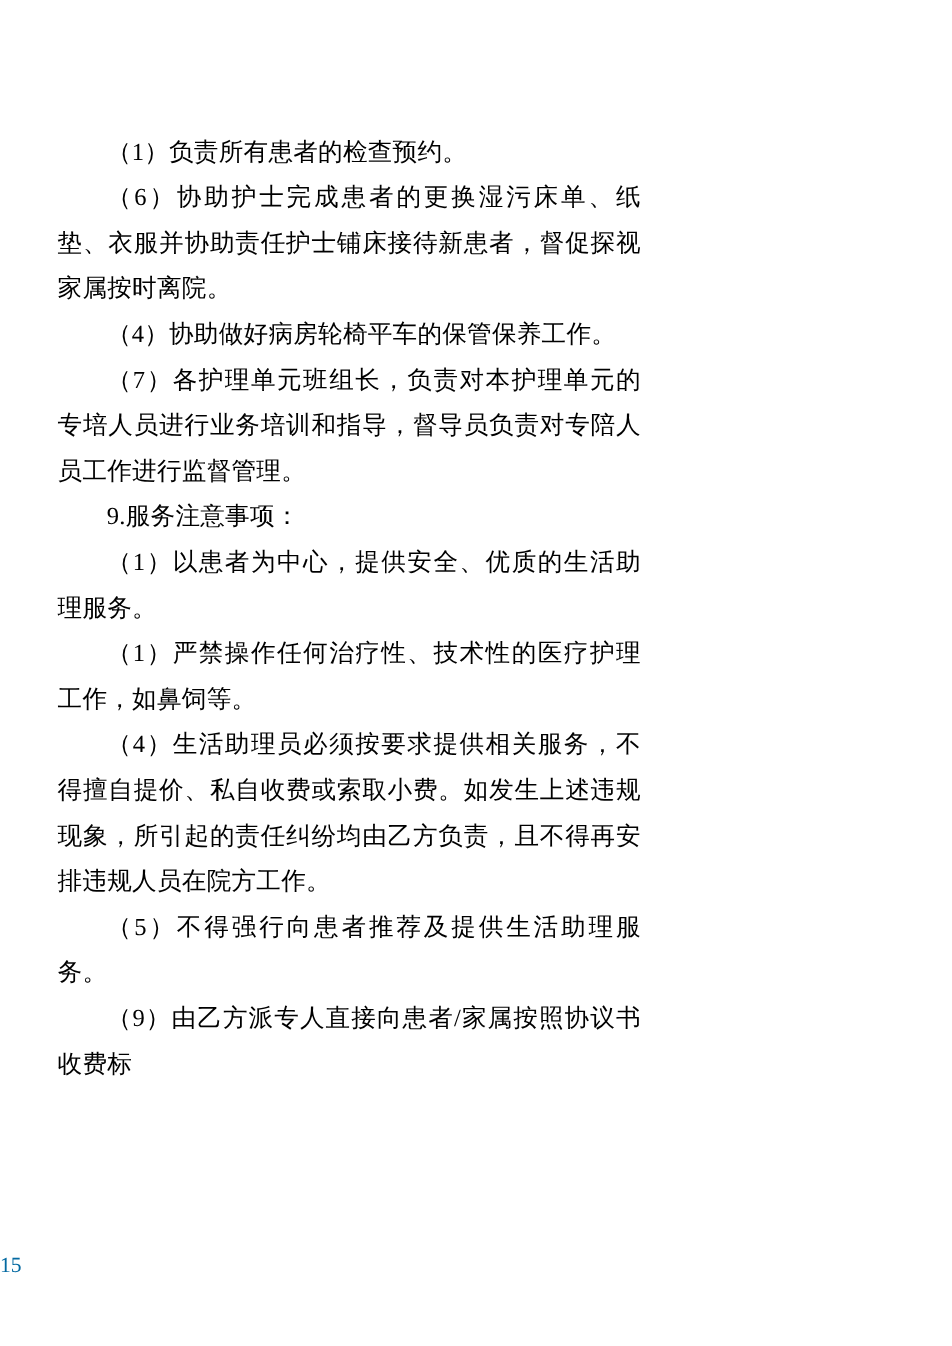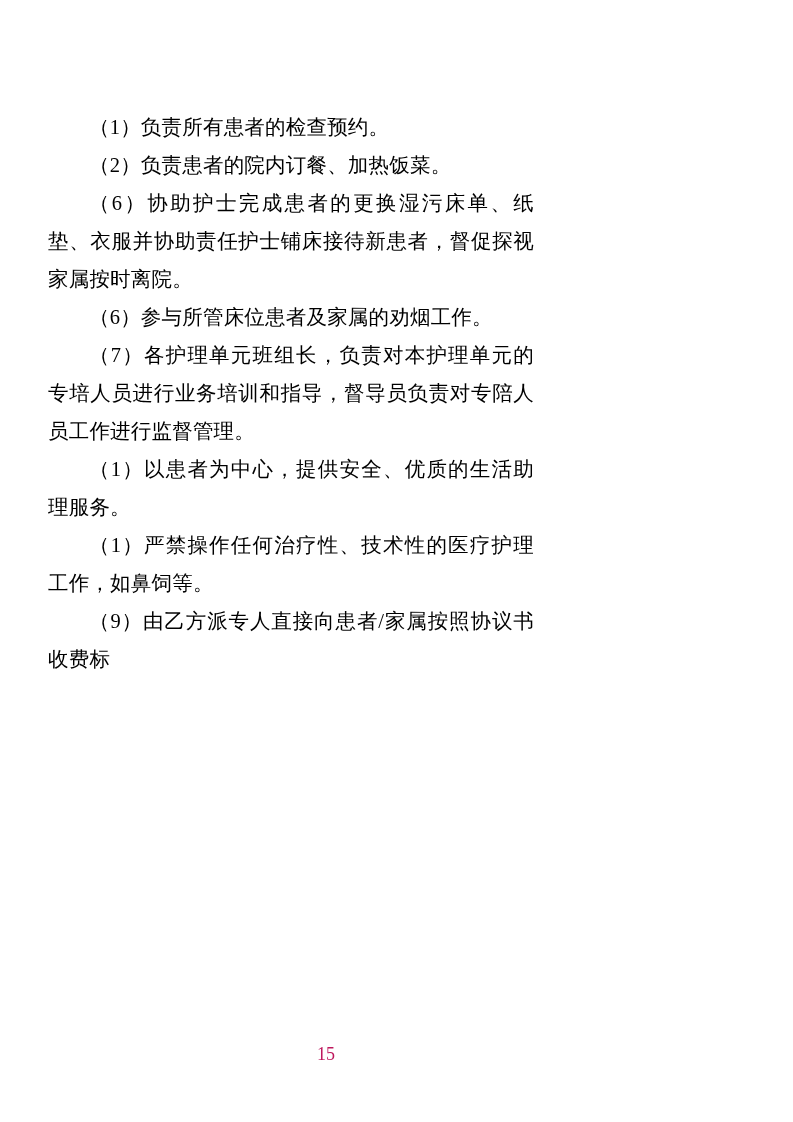--- a/index.html
+++ b/index.html
@@ -51,7 +51,6 @@
 <div class="page">
   <div class="body-text">
     <p class="para">（1）负责所有患者的检查预约。</p>
-    <p class="para">（2）负责患者的院内订餐、加热饭菜。</p>
     <p class="para">（6）协助护士完成患者的更换湿污床单、纸垫、衣服并协助责任护士铺床接待新患者，督促探视家属按时离院。</p>
     <p class="para">（6）参与所管床位患者及家属的劝烟工作。</p>
     <p class="para">（7）各护理单元班组长，负责对本护理单元的专培人员进行业务培训和指导，督导员负责对专陪人员工作进行监督管理。</p>

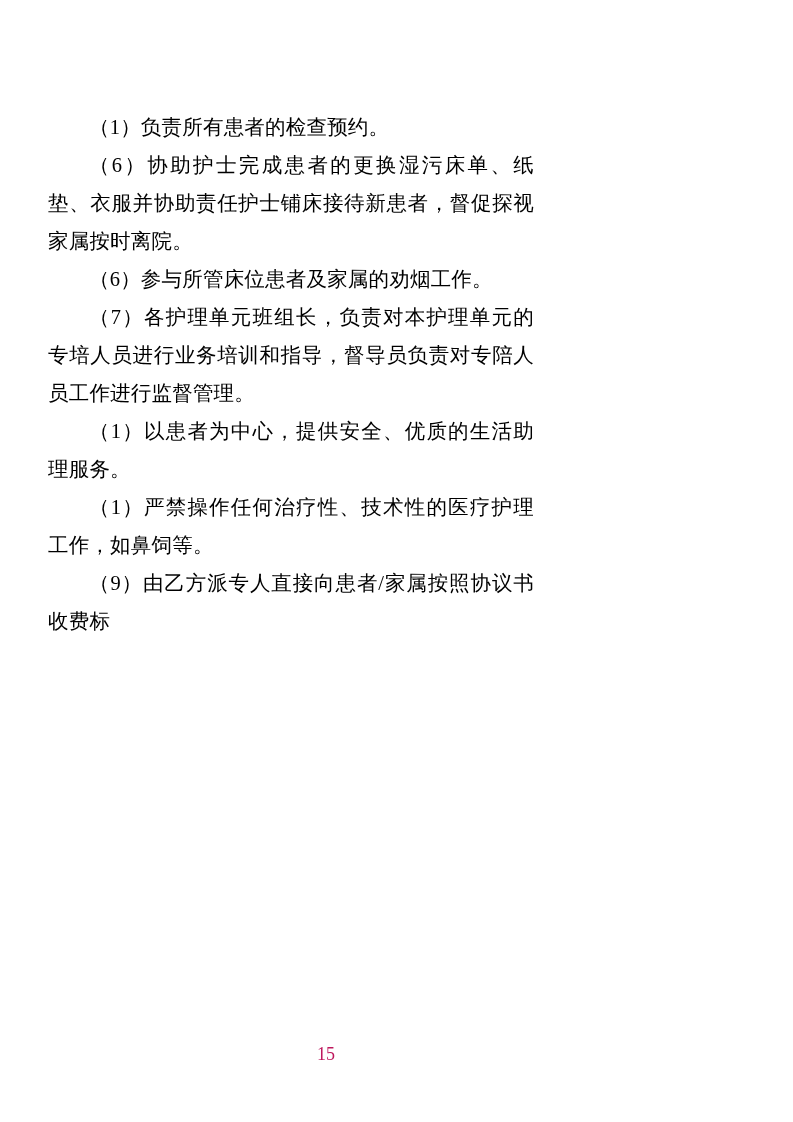--- a/index.html
+++ b/index.html
@@ -52,6 +52,7 @@
   <div class="body-text">
     <p class="para">（1）负责所有患者的检查预约。</p>
     <p class="para">（6）协助护士完成患者的更换湿污床单、纸垫、衣服并协助责任护士铺床接待新患者，督促探视家属按时离院。</p>
+    <p class="para">（4）协助做好病房轮椅平车的保管保养工作。</p>
     <p class="para">（6）参与所管床位患者及家属的劝烟工作。</p>
     <p class="para">（7）各护理单元班组长，负责对本护理单元的专培人员进行业务培训和指导，督导员负责对专陪人员工作进行监督管理。</p>
     <p class="para">（1）以患者为中心，提供安全、优质的生活助理服务。</p>

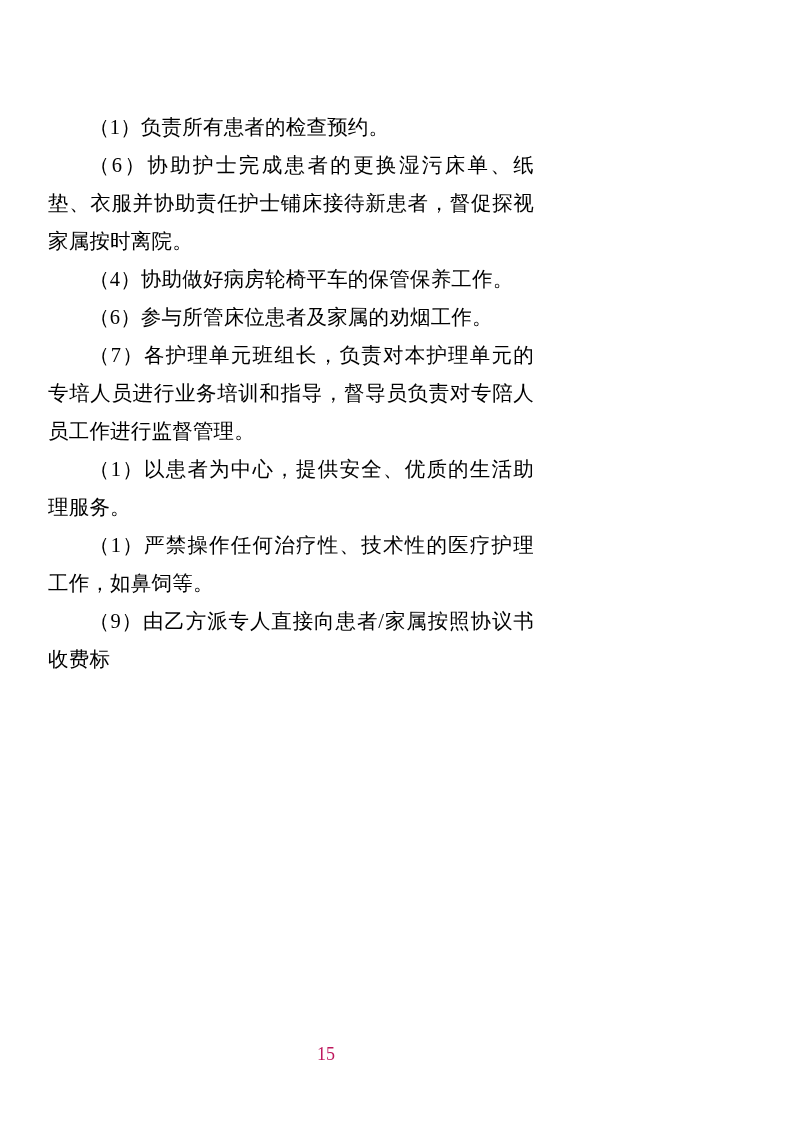--- a/index.html
+++ b/index.html
@@ -53,7 +53,6 @@
     <p class="para">（1）负责所有患者的检查预约。</p>
     <p class="para">（6）协助护士完成患者的更换湿污床单、纸垫、衣服并协助责任护士铺床接待新患者，督促探视家属按时离院。</p>
     <p class="para">（4）协助做好病房轮椅平车的保管保养工作。</p>
-    <p class="para">（6）参与所管床位患者及家属的劝烟工作。</p>
     <p class="para">（7）各护理单元班组长，负责对本护理单元的专培人员进行业务培训和指导，督导员负责对专陪人员工作进行监督管理。</p>
     <p class="para">（1）以患者为中心，提供安全、优质的生活助理服务。</p>
     <p class="para">（1）严禁操作任何治疗性、技术性的医疗护理工作，如鼻饲等。</p>

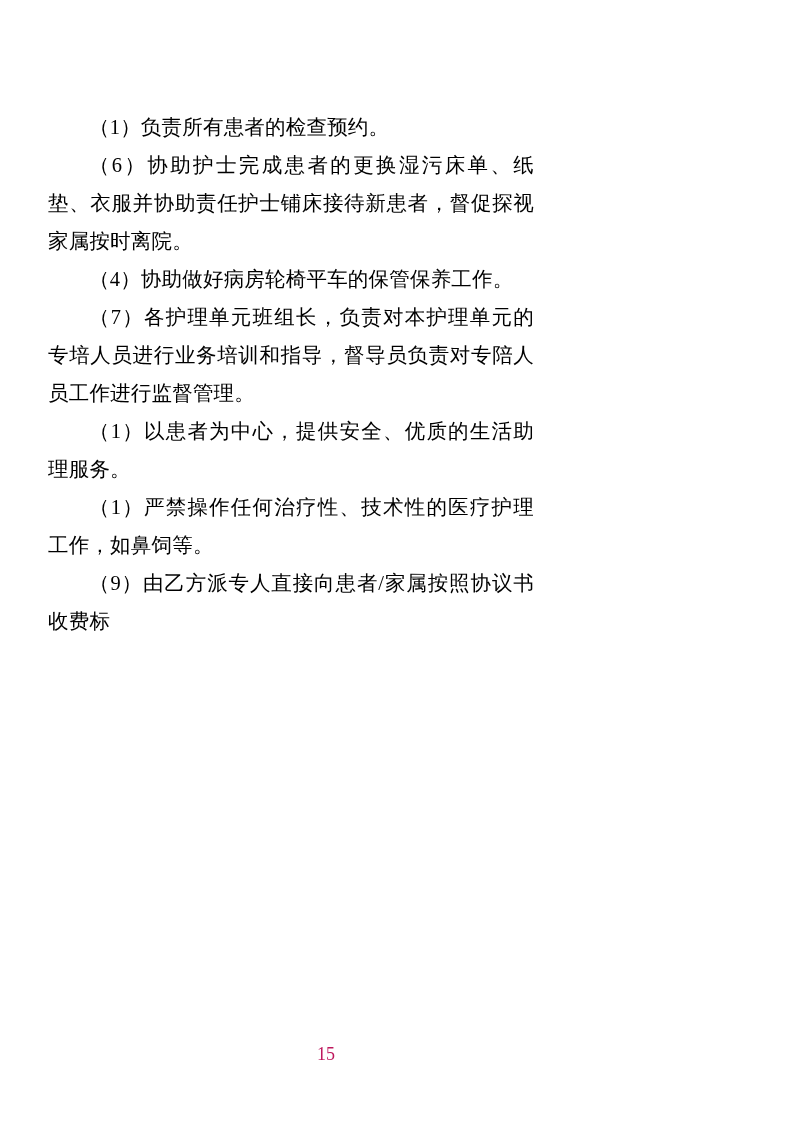--- a/index.html
+++ b/index.html
@@ -54,6 +54,7 @@
     <p class="para">（6）协助护士完成患者的更换湿污床单、纸垫、衣服并协助责任护士铺床接待新患者，督促探视家属按时离院。</p>
     <p class="para">（4）协助做好病房轮椅平车的保管保养工作。</p>
     <p class="para">（7）各护理单元班组长，负责对本护理单元的专培人员进行业务培训和指导，督导员负责对专陪人员工作进行监督管理。</p>
+    <p class="para">9.服务注意事项：</p>
     <p class="para">（1）以患者为中心，提供安全、优质的生活助理服务。</p>
     <p class="para">（1）严禁操作任何治疗性、技术性的医疗护理工作，如鼻饲等。</p>
     <p class="para">（9）由乙方派专人直接向患者/家属按照协议书收费标</p>

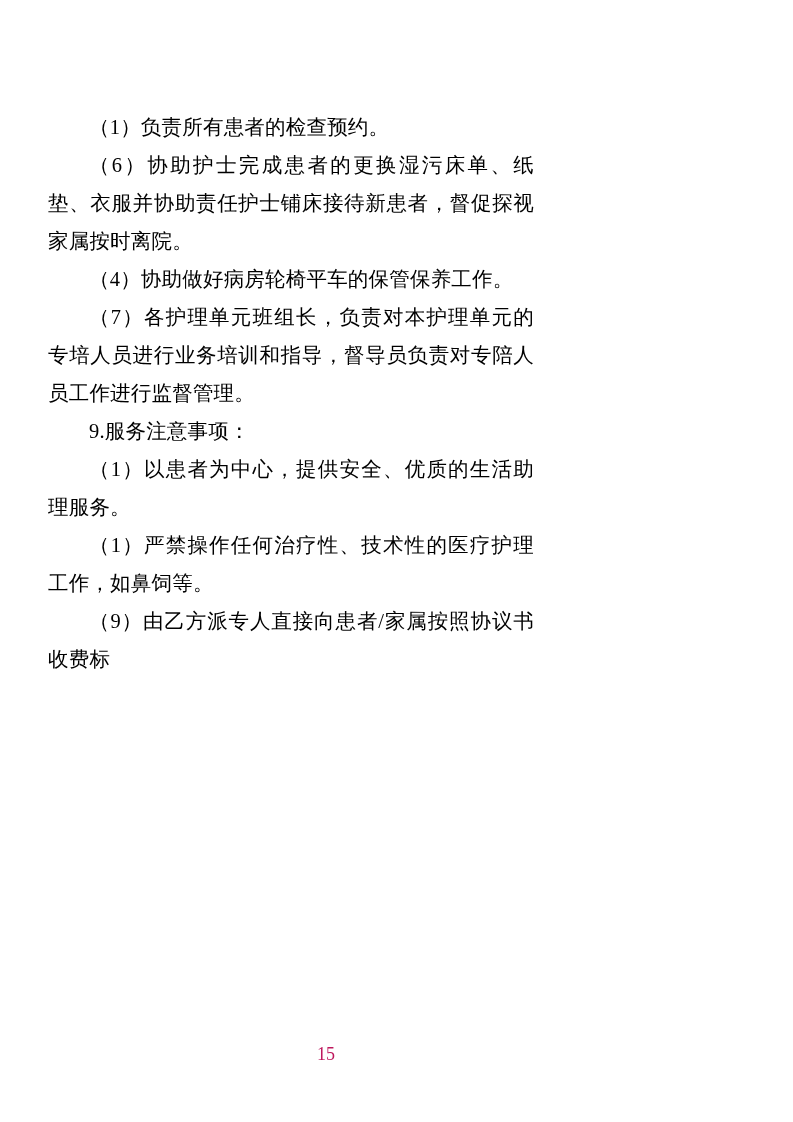--- a/index.html
+++ b/index.html
@@ -57,6 +57,7 @@
     <p class="para">9.服务注意事项：</p>
     <p class="para">（1）以患者为中心，提供安全、优质的生活助理服务。</p>
     <p class="para">（1）严禁操作任何治疗性、技术性的医疗护理工作，如鼻饲等。</p>
+    <p class="para">（4）生活助理员必须按要求提供相关服务，不得擅自提价、私自收费或索取小费。如发生上述违规现象，所引起的责任纠纷均由乙方负责，且不得再安排违规人员在院方工作。</p>
     <p class="para">（9）由乙方派专人直接向患者/家属按照协议书收费标</p>
   </div>
   <div class="page-number">15</div>

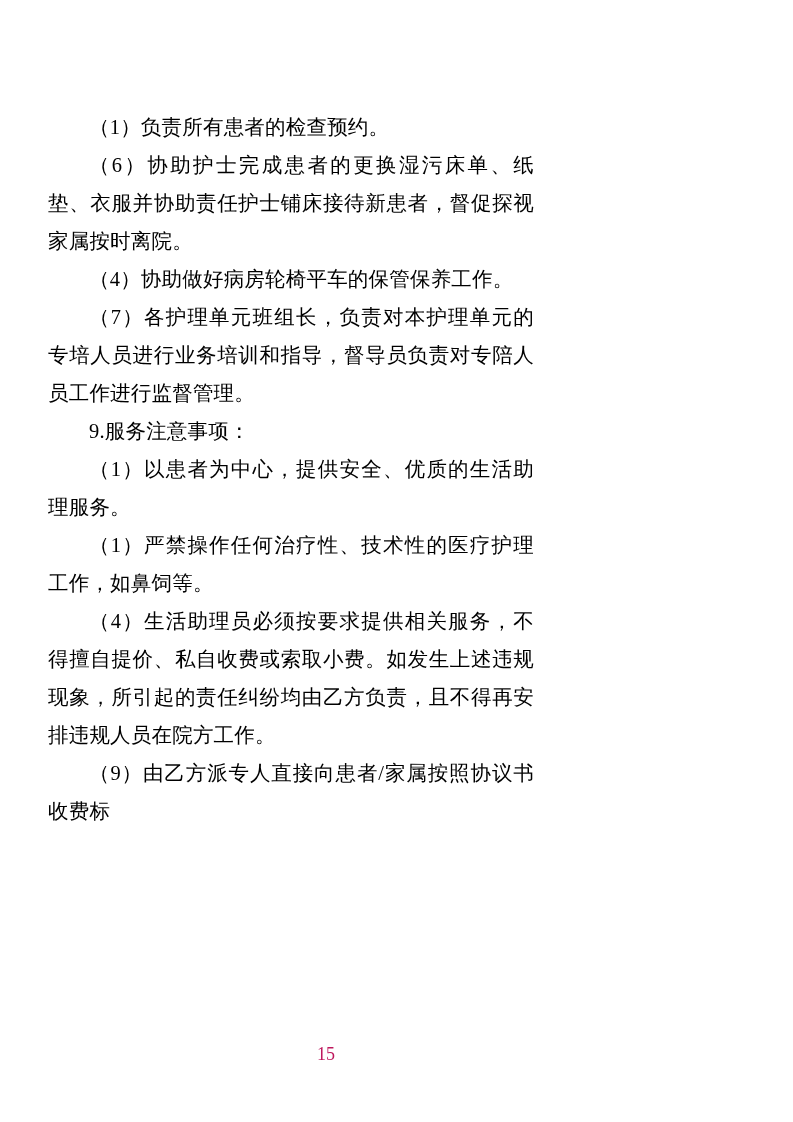--- a/index.html
+++ b/index.html
@@ -58,6 +58,7 @@
     <p class="para">（1）以患者为中心，提供安全、优质的生活助理服务。</p>
     <p class="para">（1）严禁操作任何治疗性、技术性的医疗护理工作，如鼻饲等。</p>
     <p class="para">（4）生活助理员必须按要求提供相关服务，不得擅自提价、私自收费或索取小费。如发生上述违规现象，所引起的责任纠纷均由乙方负责，且不得再安排违规人员在院方工作。</p>
+    <p class="para">（5）不得强行向患者推荐及提供生活助理服务。</p>
     <p class="para">（9）由乙方派专人直接向患者/家属按照协议书收费标</p>
   </div>
   <div class="page-number">15</div>

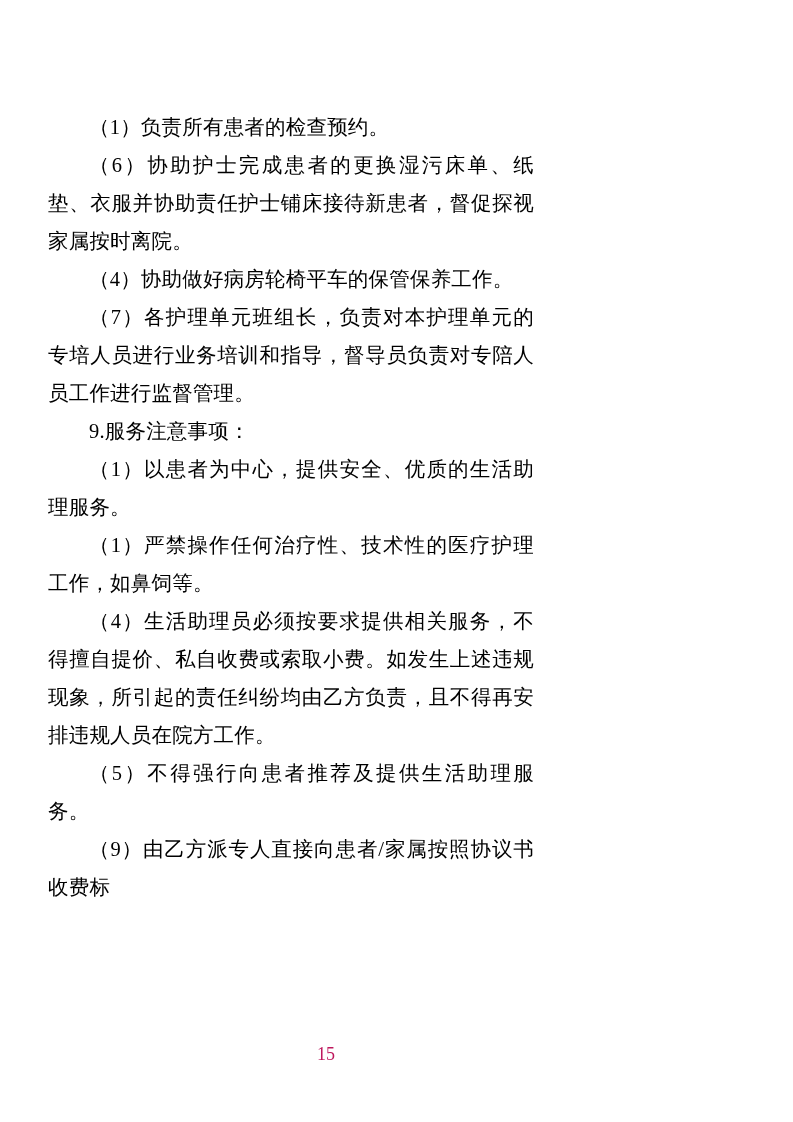--- a/index.html
+++ b/index.html
@@ -39,10 +39,9 @@
     left: 0;
     right: 0;
     top: 1028px;
-    text-align: center;
     font-size: 18px;
     font-family: "Liberation Serif", "DejaVu Serif", serif;
-    color: #be185d;
+    color: #0369a1;
   }
 </style>
 </head>

